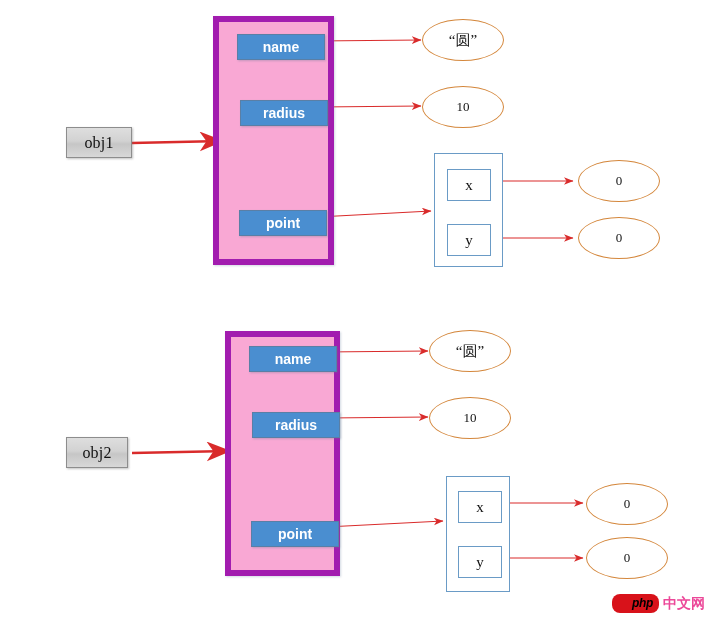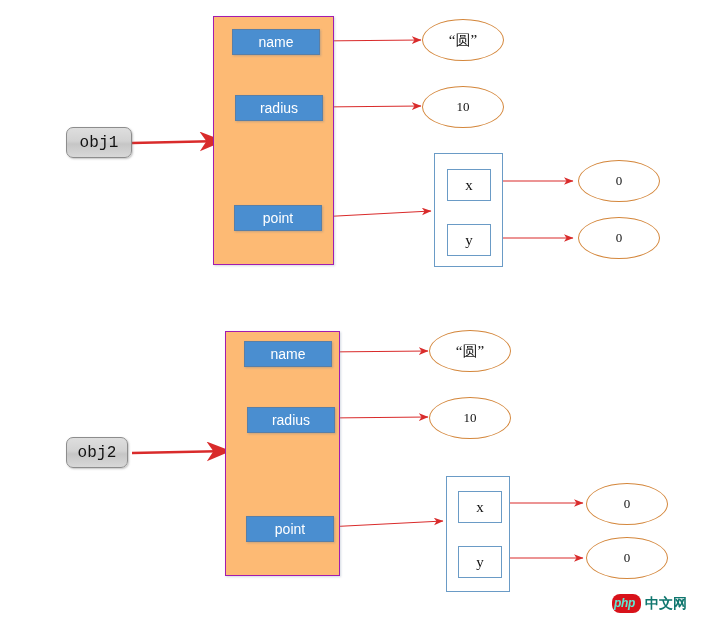--- a/index.html
+++ b/index.html
@@ -48,9 +48,10 @@
   .obj-box {
     position: absolute;
     box-sizing: border-box;
-    background: #fdba74;
-    border: 1px solid #a21caf;
+    background: #f9a8d4;
+    border: 6px solid #a21caf;
     box-shadow: 1px 1px 2px rgba(130,150,175,0.35);
+    font-weight: bold;
   }
 
   

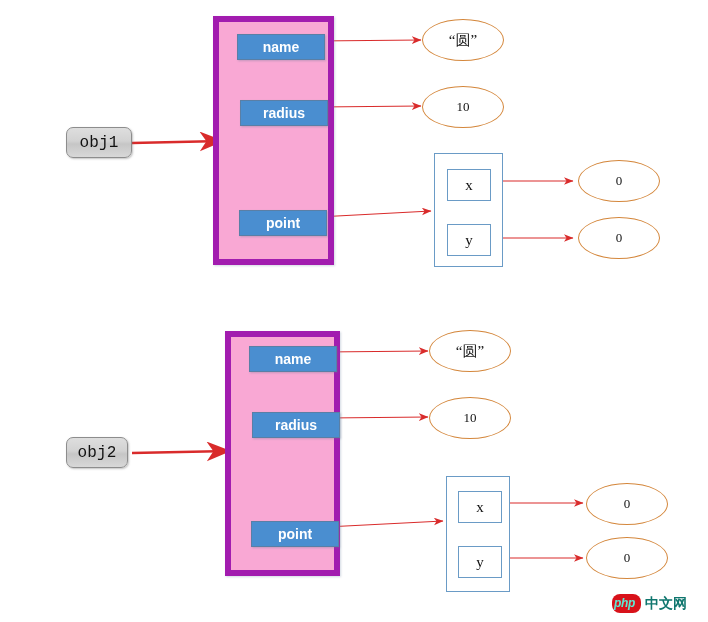--- a/index.html
+++ b/index.html
@@ -33,10 +33,10 @@
     box-sizing: border-box;
     background: linear-gradient(to bottom, #dedede 0%, #d2d2d2 45%, #c6c6c6 55%, #d8d8d8 100%);
     border: 1px solid #8d8d8d;
-    border-radius: 7px;
+    border-radius: 0;
     box-shadow: 1px 1px 2px rgba(120,120,120,0.45);
     color: #111111;
-    font-family: Liberation Mono, monospace;
+    font-family: Liberation Serif, serif;
     font-size: 16px;
     display: flex;
     align-items: center;

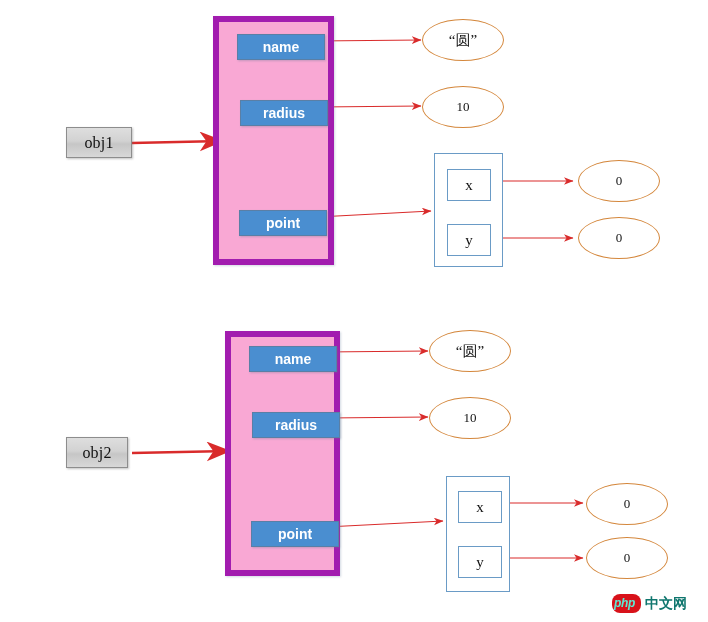--- a/index.html
+++ b/index.html
@@ -117,14 +117,14 @@
   }
   .wm-badge {
     background: #d8121a;
-    color: #5eead4;
+    color: #000000;
     border-radius: 8px;
     font-family: "Liberation Sans", sans-serif;
     font-size: 12px;
     font-weight: bold;
     font-style: italic;
     line-height: 1;
-    padding: 3px 6px 4px 2px;
+    padding: 3px 6px 4px 20px;
     letter-spacing: -0.3px;
   }
   .wm-text {

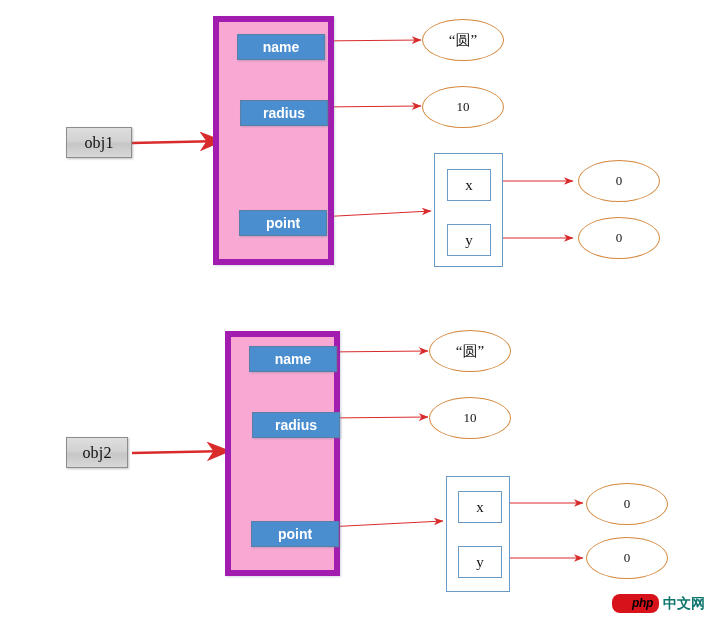--- a/index.html
+++ b/index.html
@@ -128,7 +128,7 @@
     letter-spacing: -0.3px;
   }
   .wm-text {
-    color: #0f766e;
+    color: #ec4899;
     font-family: "Liberation Sans", sans-serif;
     font-size: 14px;
     font-weight: bold;

